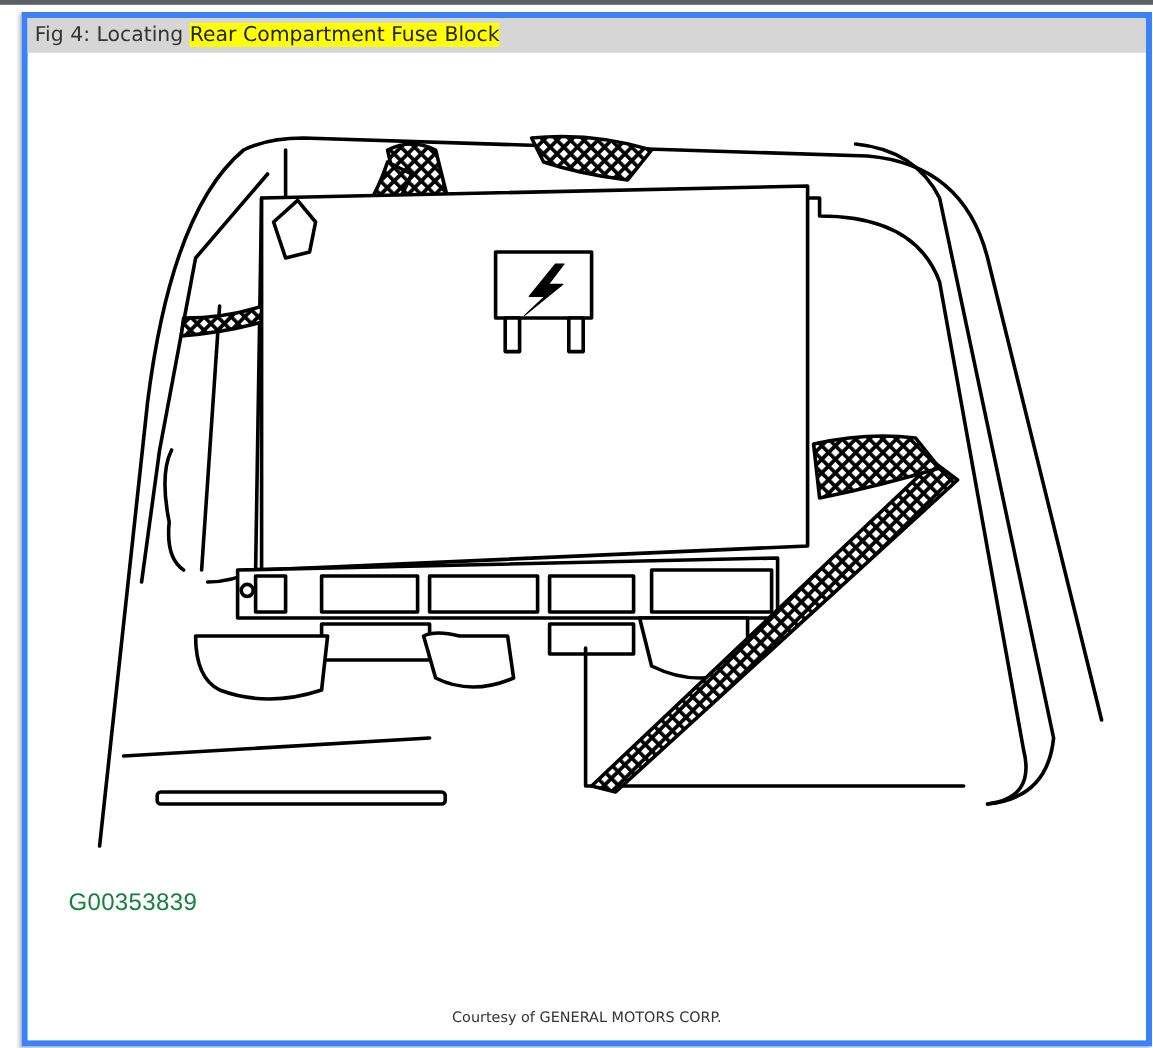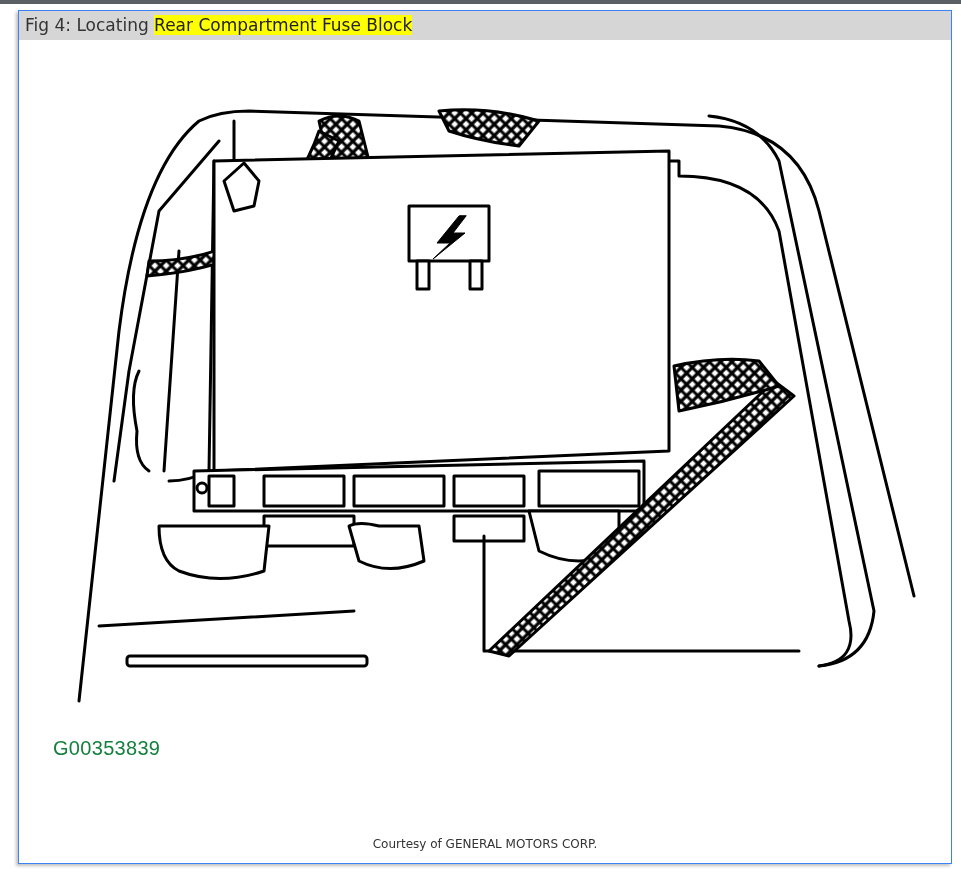--- a/index.html
+++ b/index.html
@@ -5,7 +5,7 @@
   html,body{margin:0;padding:0;background:#ffffff;}
   body{width:961px;height:873px;position:relative;overflow:hidden;font-family:"DejaVu Sans",sans-serif;}
   .topbar{position:absolute;left:0;top:0;width:961px;height:4px;background:#5a5f66;}
-  .frame{position:absolute;left:18px;top:10px;width:932px;height:852px;border:1px solid #3b82f6;background:#fff;box-shadow:-2px 2px 3px rgba(0,0,0,0.25);}
+  .frame{position:absolute;left:18px;top:10px;width:932px;height:852px;border:5px solid #3b82f6;background:#fff;box-shadow:-2px 2px 3px rgba(0,0,0,0.25);}
   .title{position:absolute;left:0;top:0;width:932px;height:29px;background:#d6d6d6;font-size:17px;line-height:29px;color:#333;padding-left:6px;box-sizing:border-box;white-space:nowrap;}
   .hl{background:#ffff00;color:#222;}
   svg.fig{position:absolute;left:0;top:30px;}

